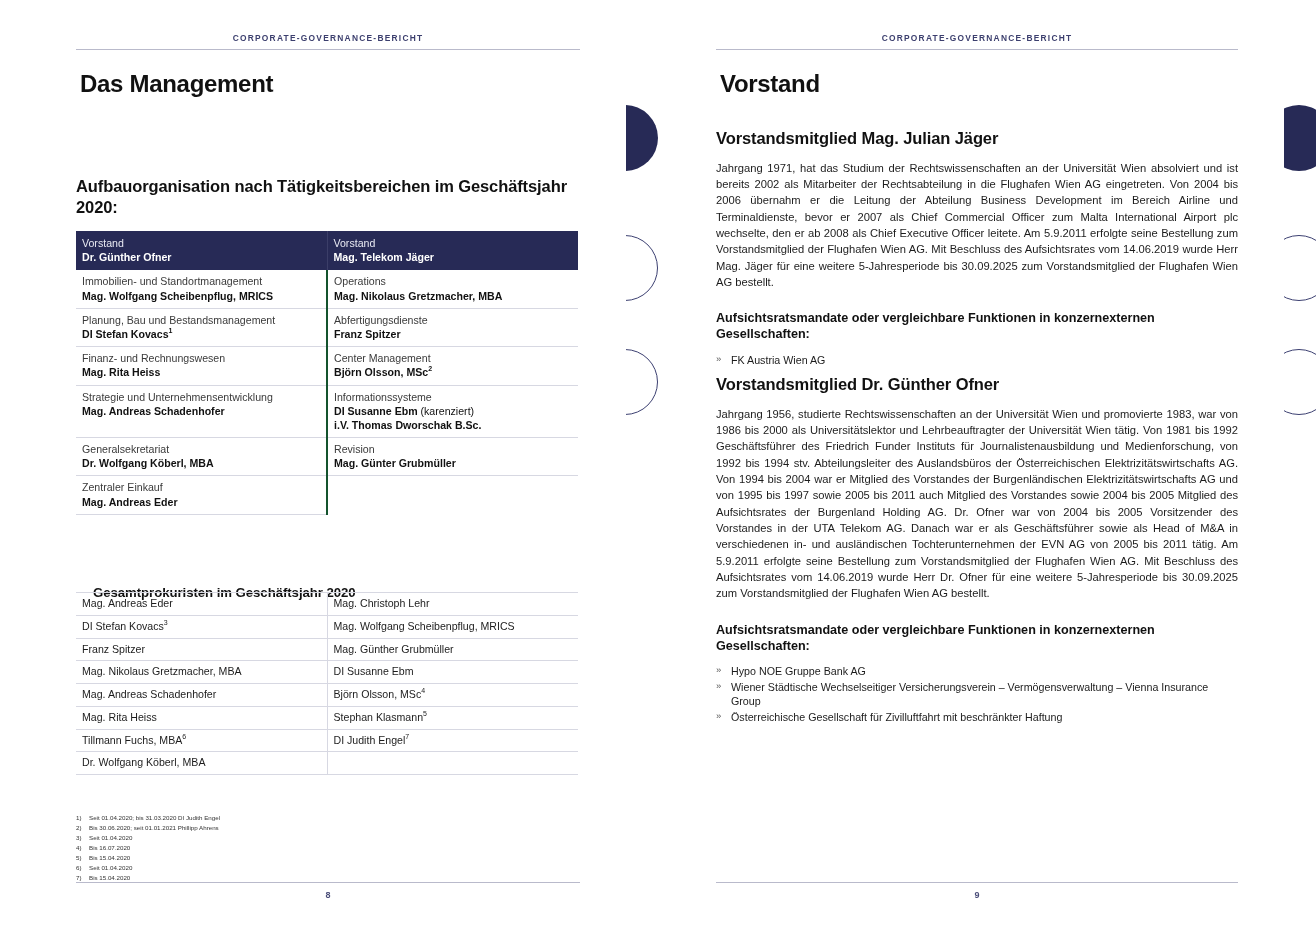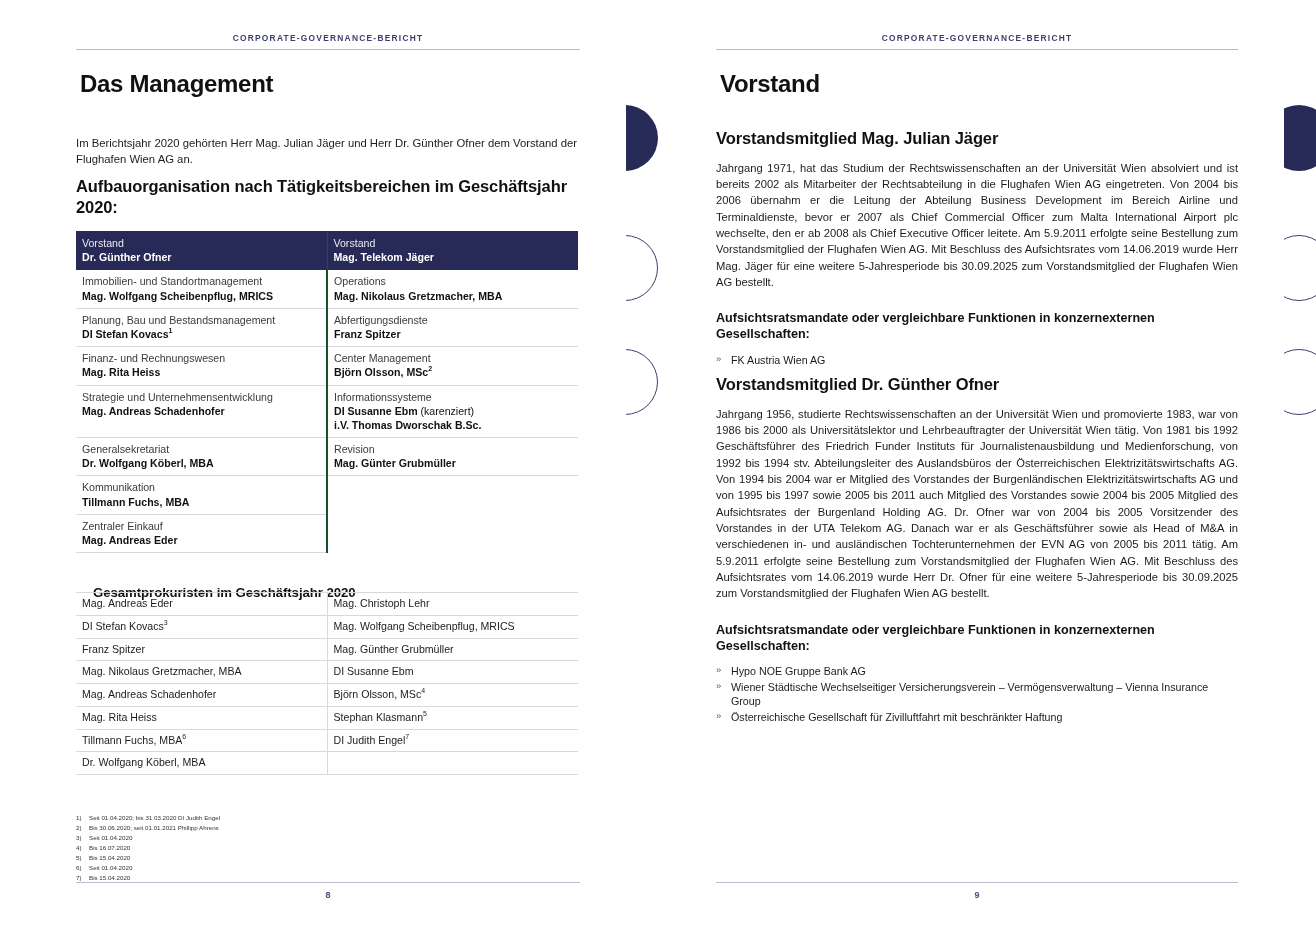--- a/index.html
+++ b/index.html
@@ -274,7 +274,6 @@
 
       <h1 class="doc-title">Das Management</h1>
 
-      <p class="intro-para">Im Berichtsjahr 2020 gehörten Herr Mag. Julian Jäger und Herr Dr. Günther Ofner dem Vorstand der Flughafen Wien AG an.</p>
 
       <h2 class="sec-head aufbau">Aufbauorganisation nach Tätigkeitsbereichen im Geschäftsjahr 2020:</h2>
 

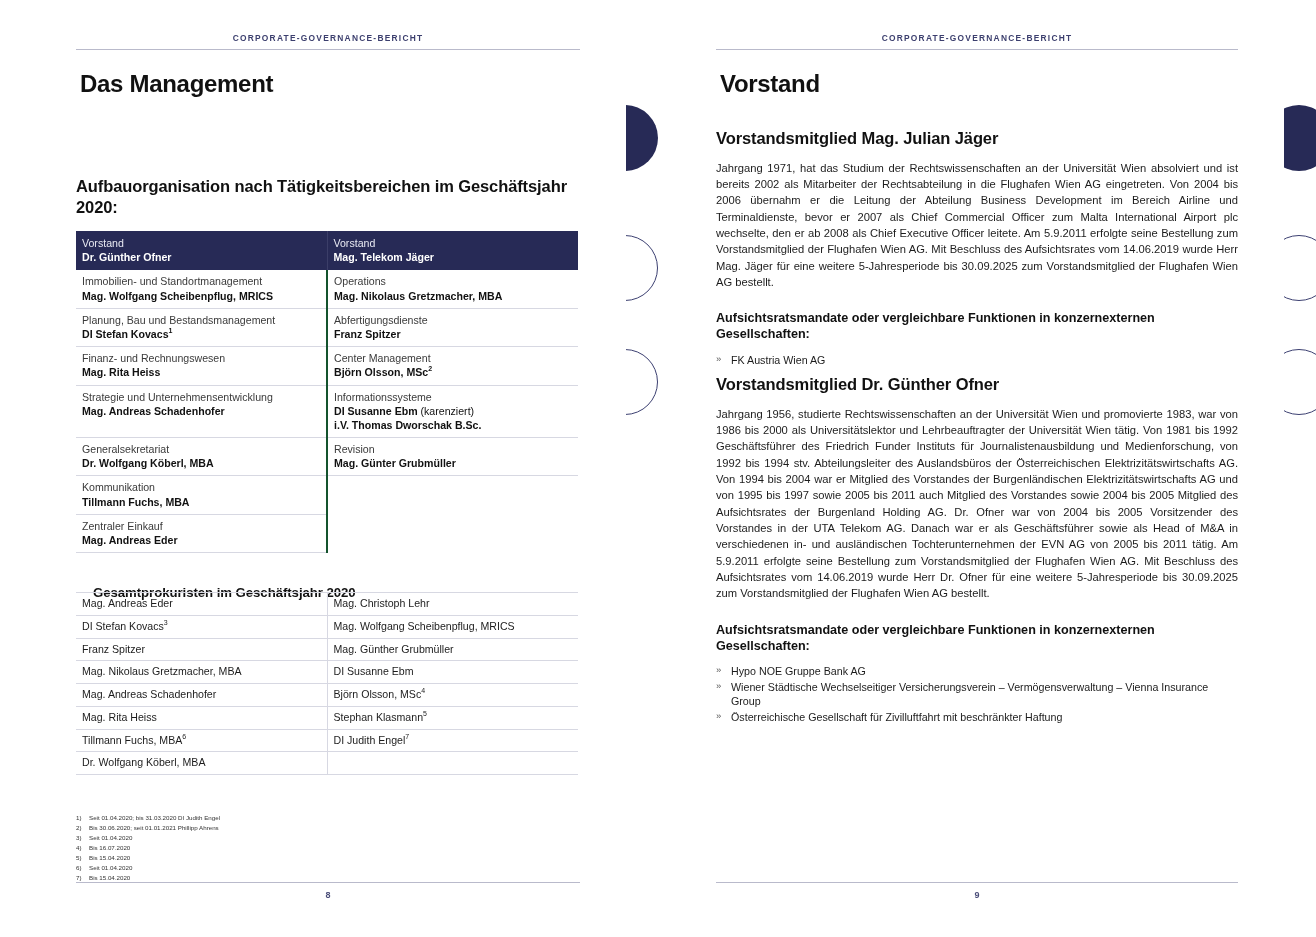--- a/index.html
+++ b/index.html
@@ -347,13 +347,6 @@
           </tr>
 
 
-          <tr>
-            <td class="leftcol">
-              <span class="role">Kommunikation</span>
-              <span class="person">Tillmann Fuchs, MBA</span>
-            </td>
-            <td class="blank-r"></td>
-          </tr>
 
           <tr>
             <td class="leftcol">

